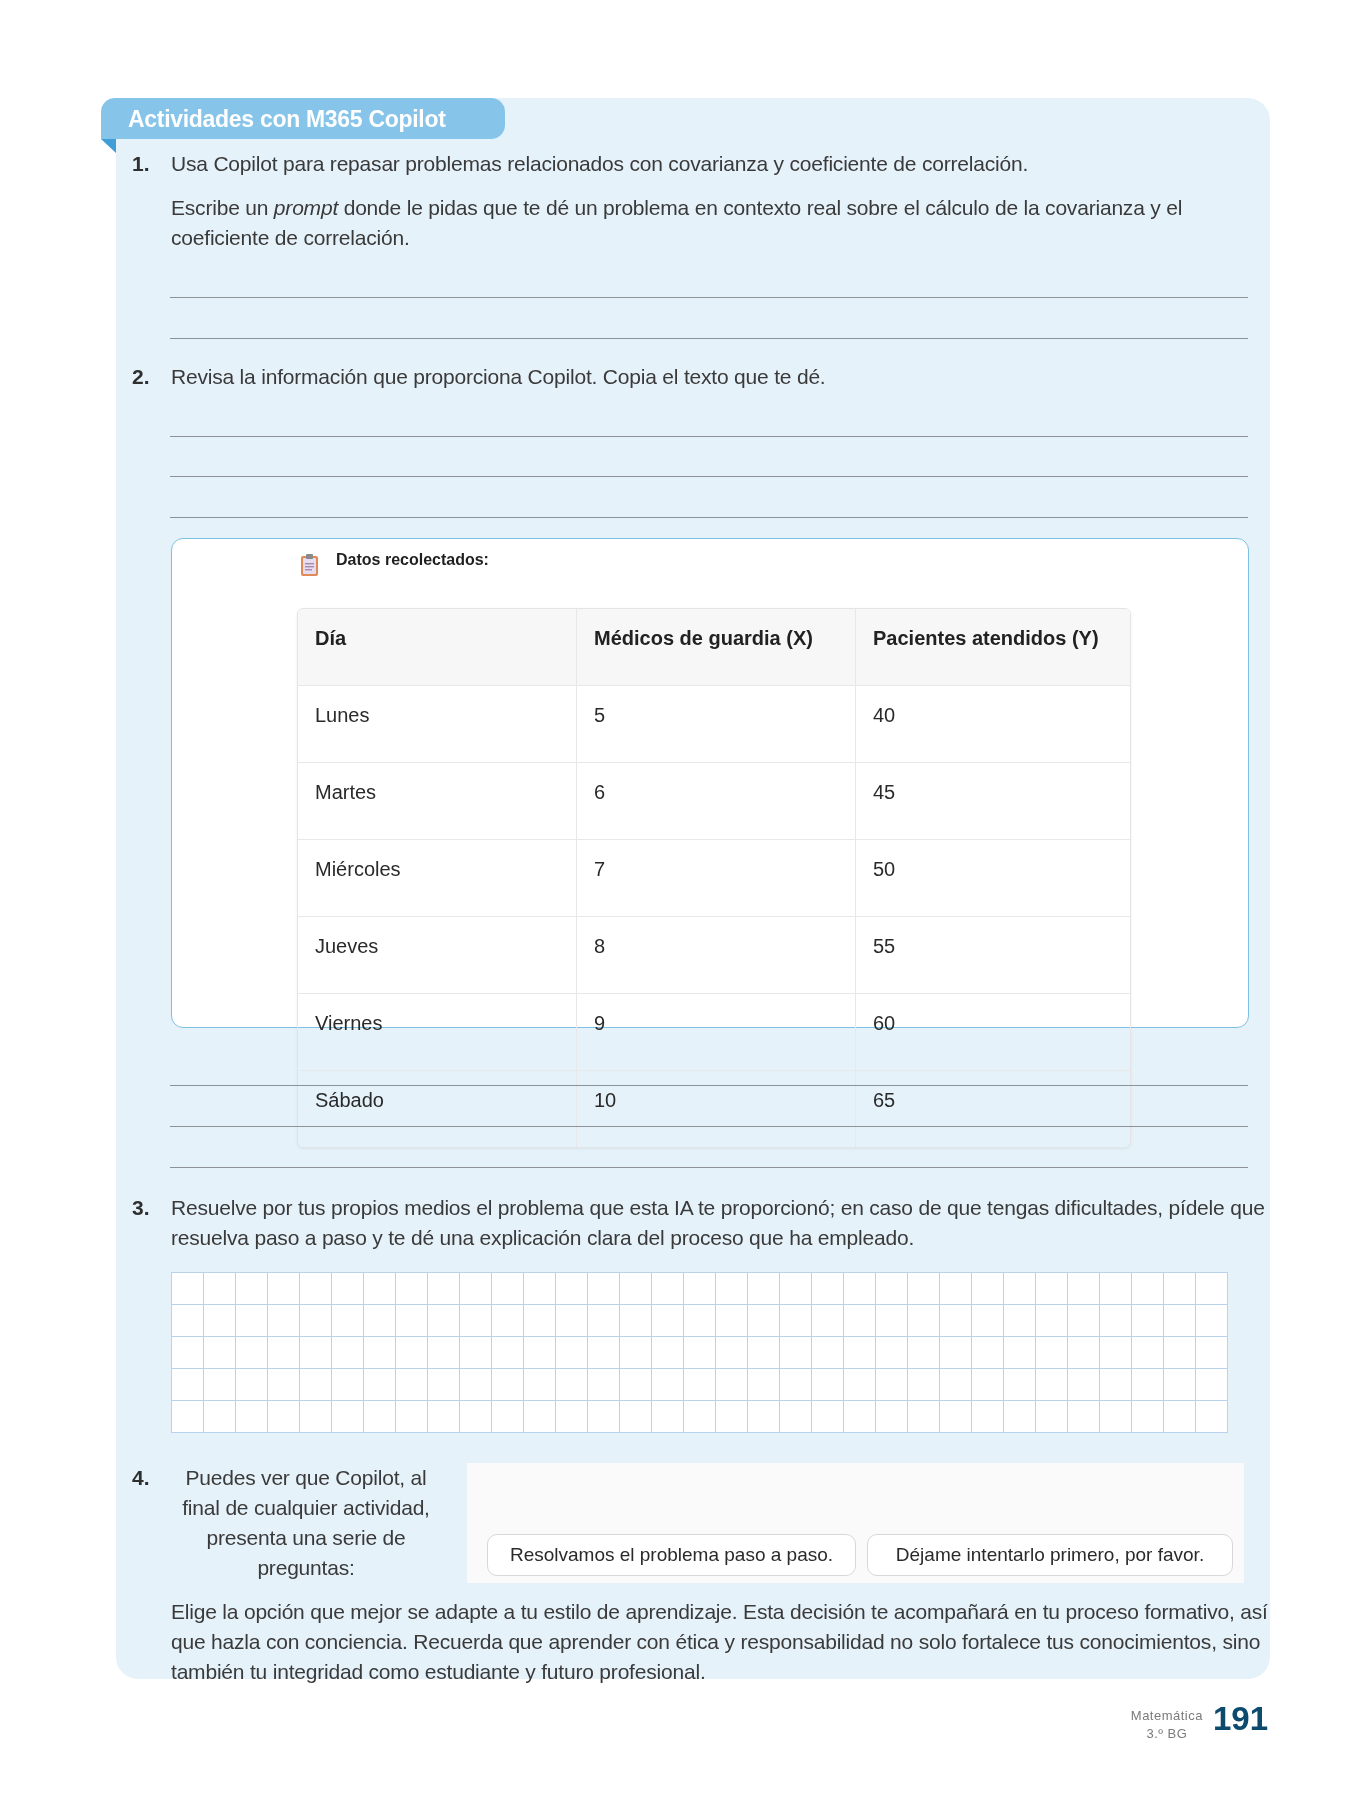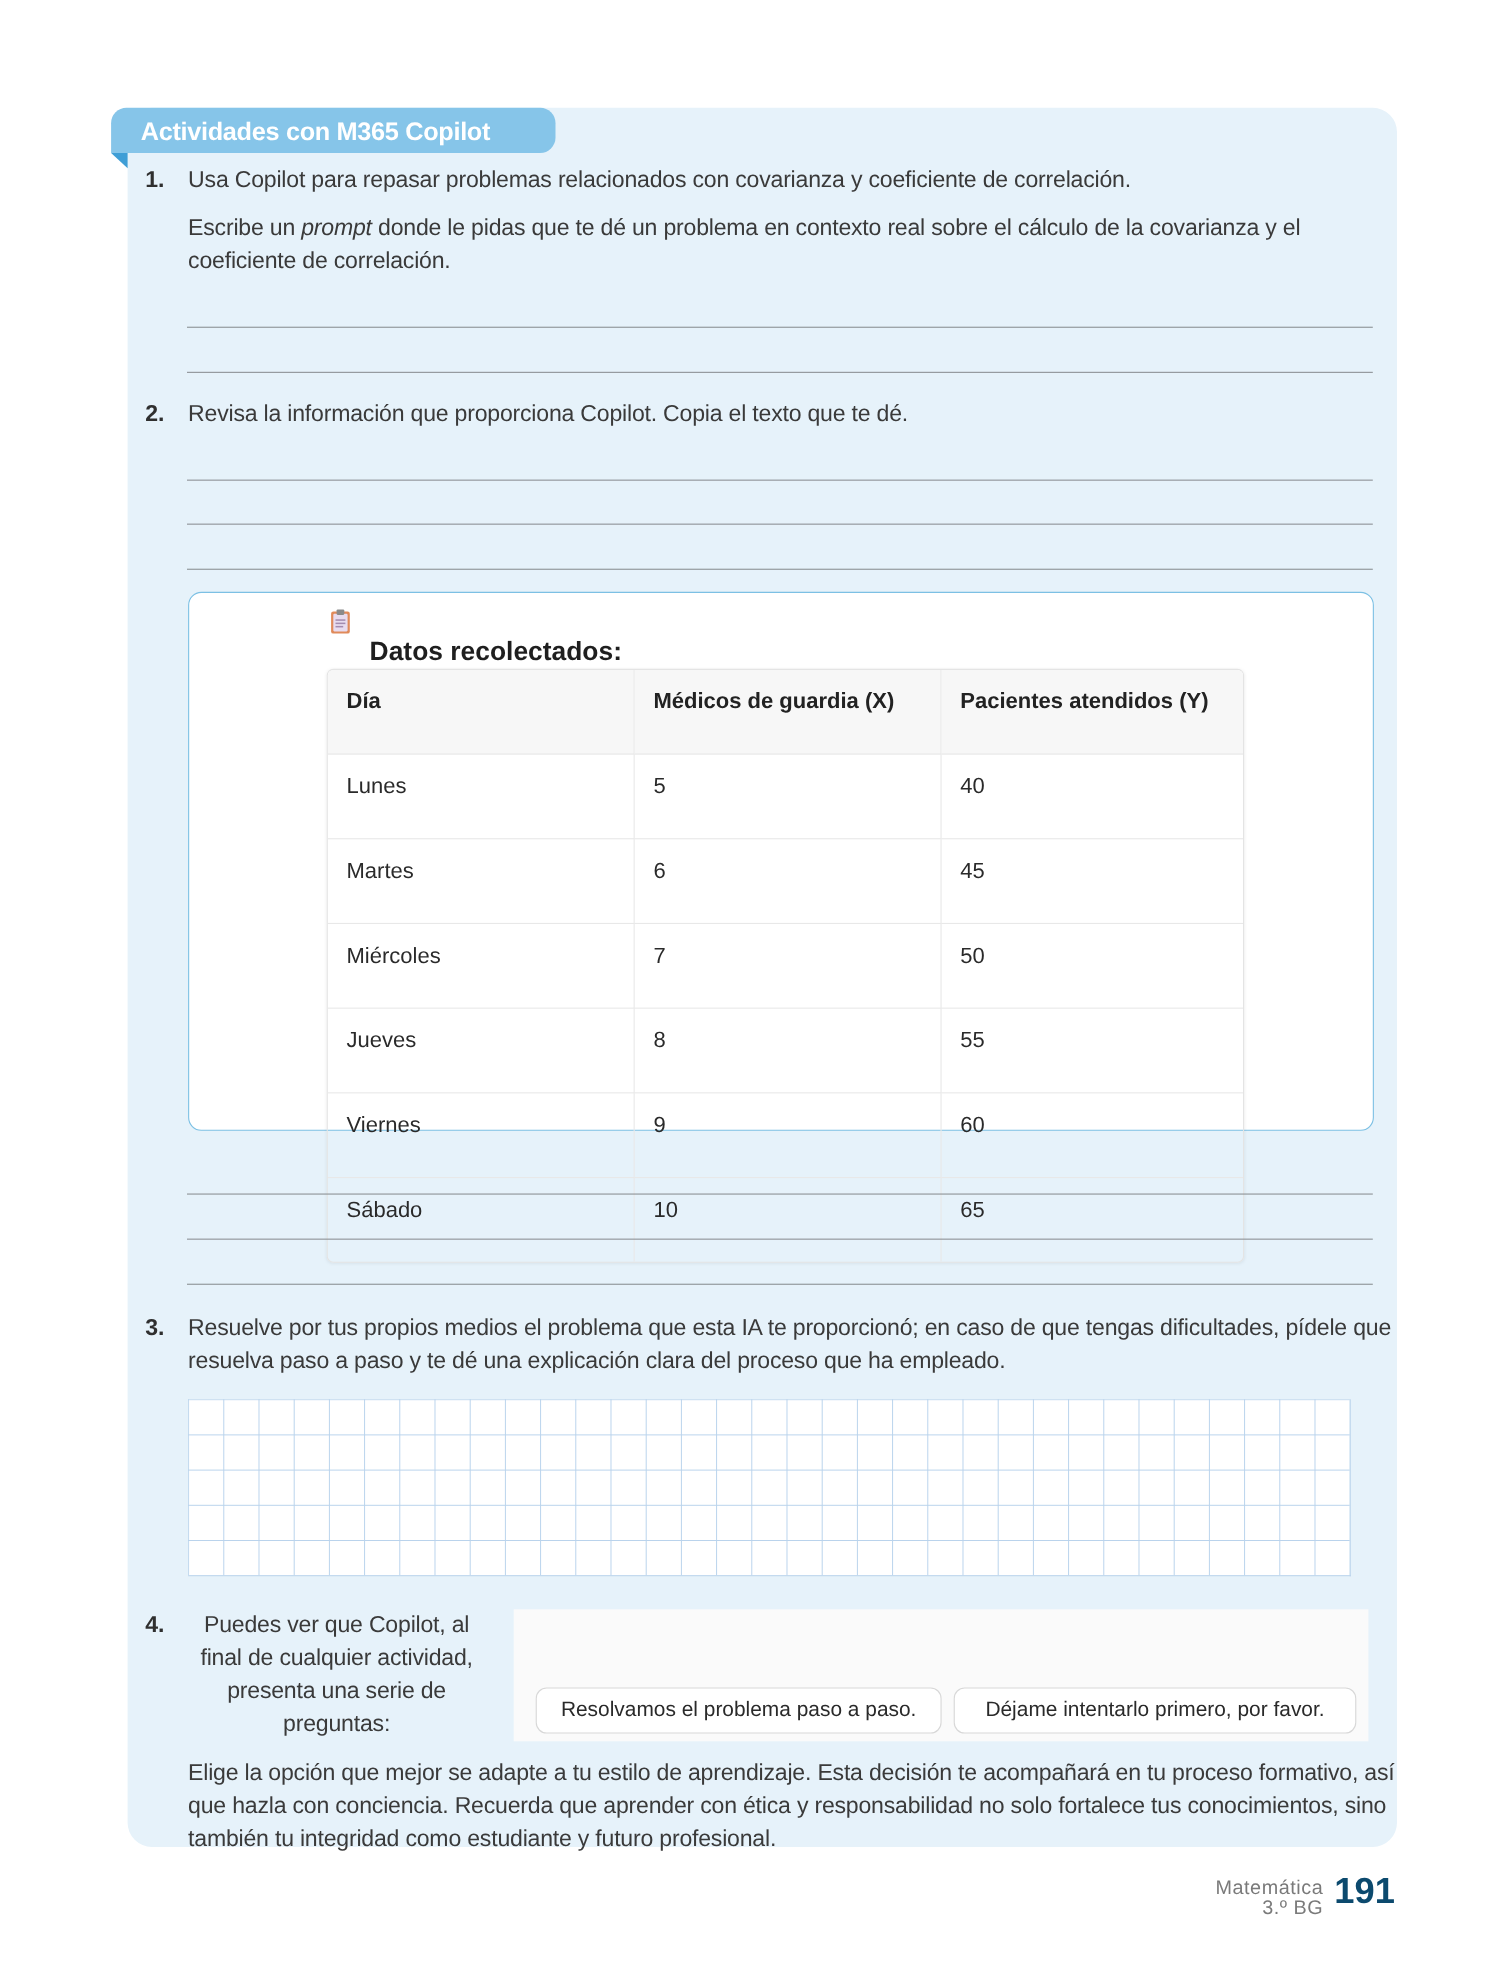--- a/index.html
+++ b/index.html
@@ -42,8 +42,8 @@
       background: #ffffff; border: 1.5px solid #7cc0e4; border-radius: 12px;
     }
     .datatitle {
-      position: absolute; left: 336px; top: 551px; font-size: 24px; font-weight: bold;
-      color: #1f1f1f; white-space: nowrap; margin-top: 28px;
+      position: absolute; left: 336px; top: 551px; font-size: 16px; font-weight: bold;
+      color: #1f1f1f; white-space: nowrap;
     }
     .clip-icon {
       position: absolute; left: 300px; top: 553px; width: 19px; height: 24px;

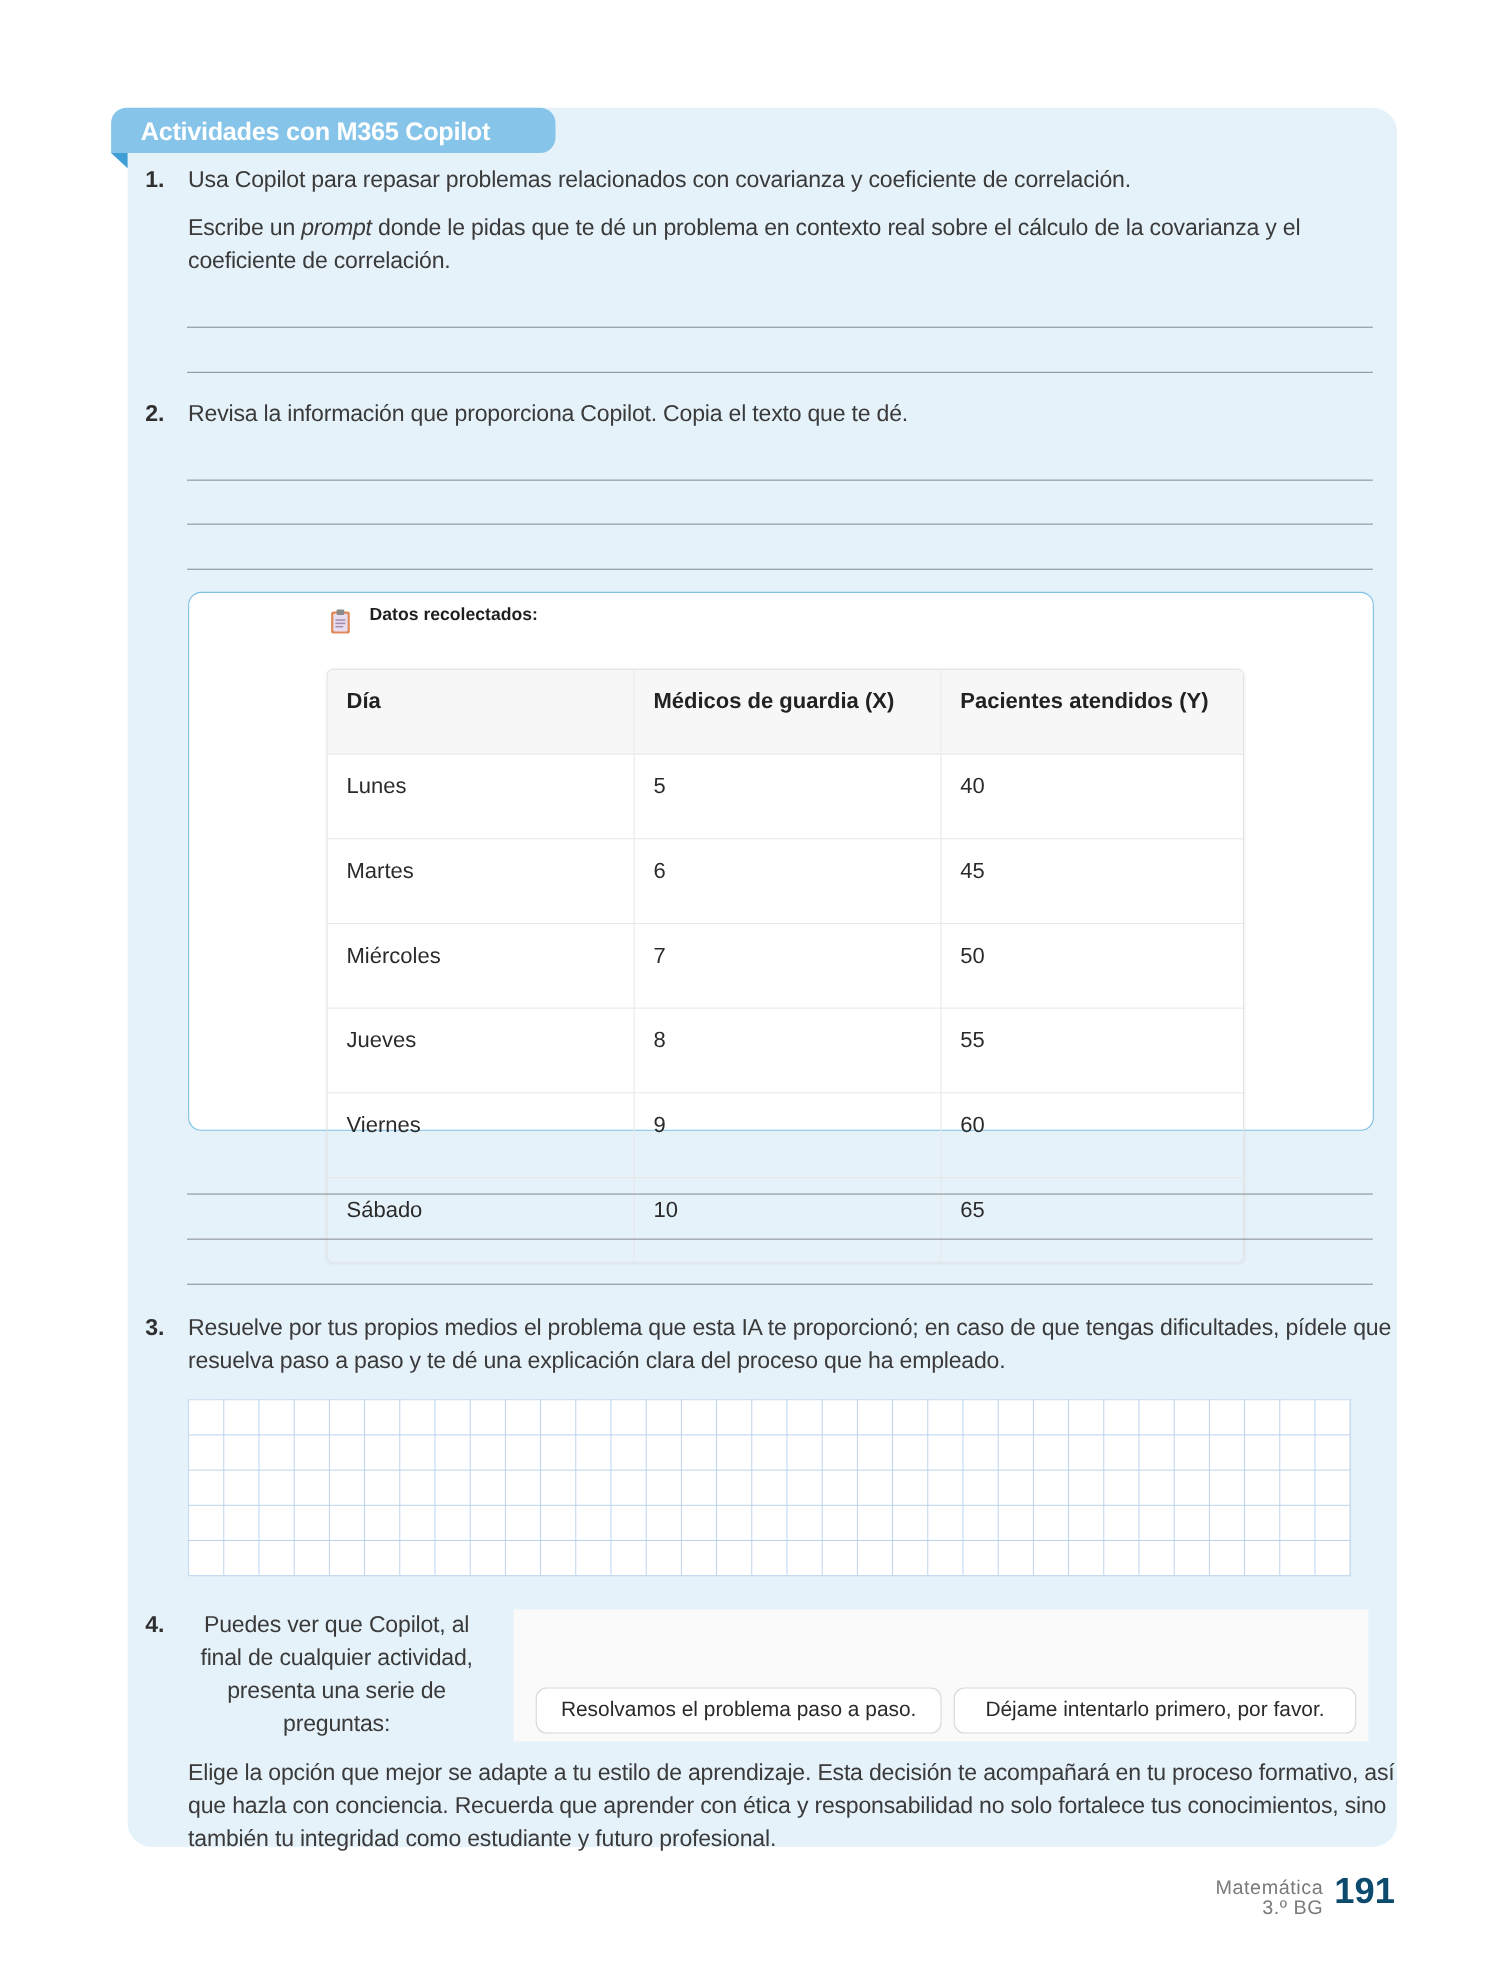--- a/index.html
+++ b/index.html
@@ -90,8 +90,8 @@
       box-sizing: border-box; cursor: pointer;
     }
     .footer-subject {
-      position: absolute; right: 147px; top: 1707px; text-align: right;
-      font-size: 18px; line-height: 18px; color: #7a7a7a; letter-spacing: 0.5px;
+      position: absolute; right: 147px; top: 1707px; text-align: center;
+      font-size: 13px; line-height: 18px; color: #7a7a7a; letter-spacing: 0.5px;
     }
     .footer-page {
       position: absolute; left: 1213px; top: 1700px; font-size: 33px; font-weight: bold;

